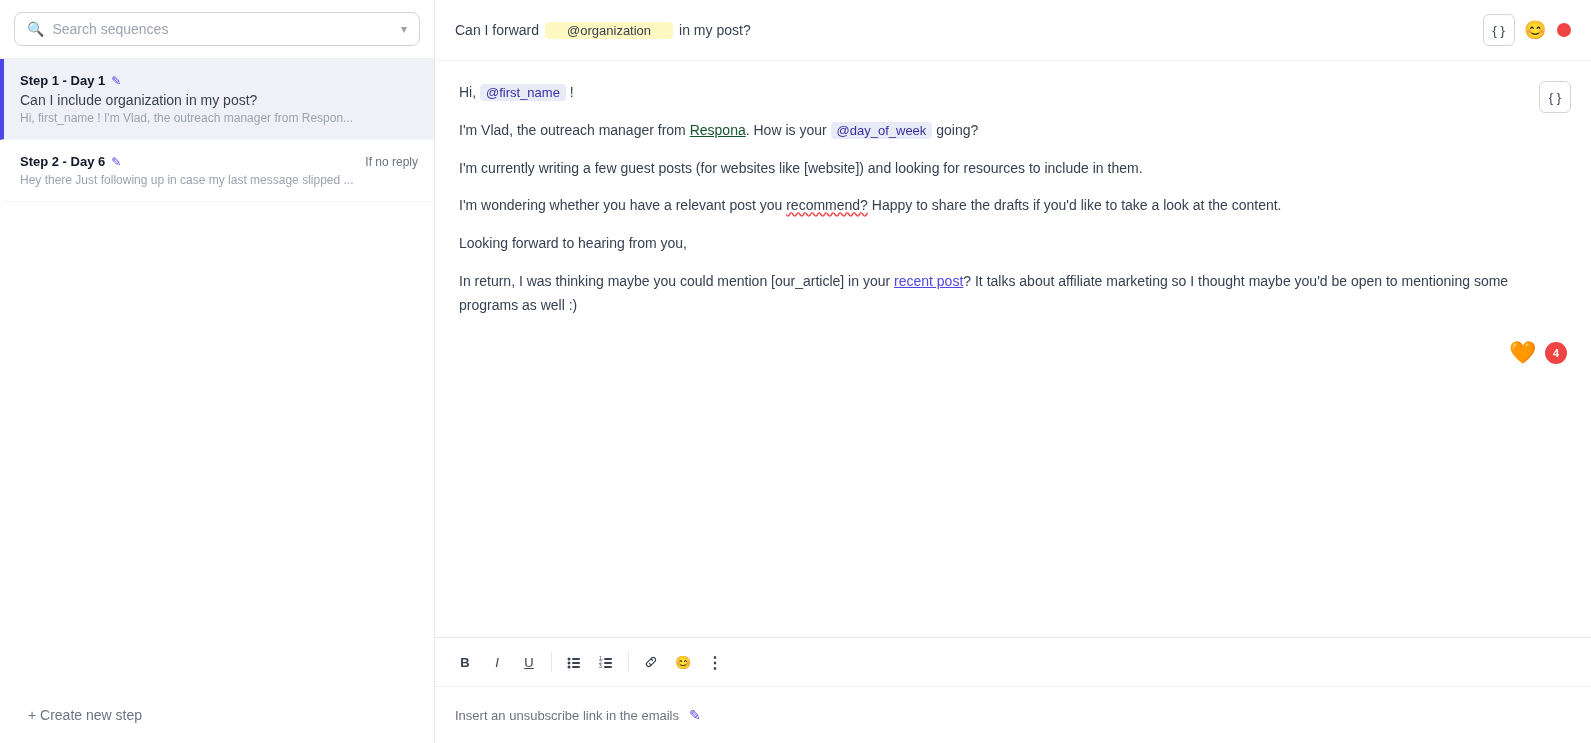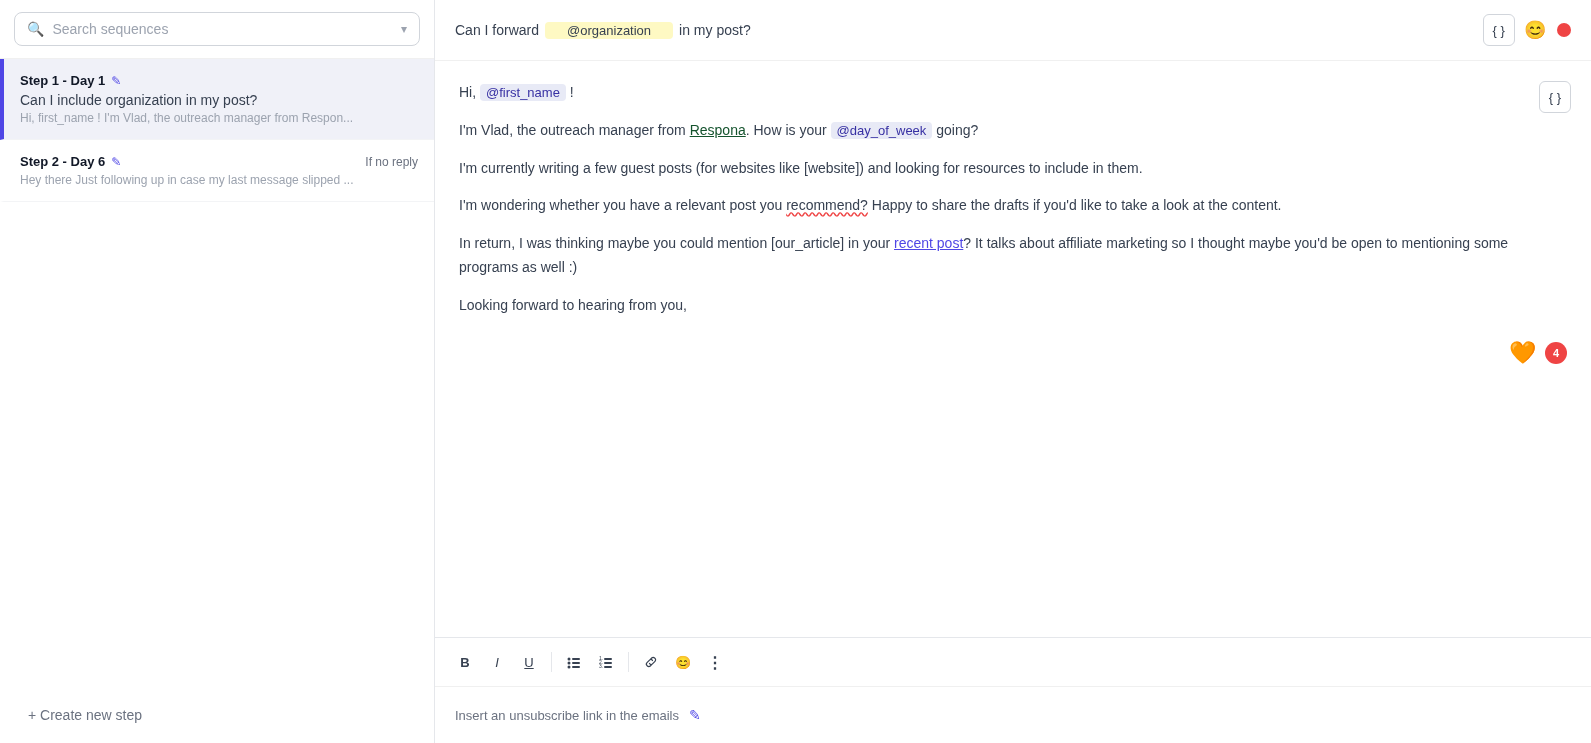--- a/index.html
+++ b/index.html
@@ -405,10 +405,10 @@
         I'm wondering whether you have a relevant post you <span class="spellcheck-underline">recommend?</span> Happy to share the drafts if you'd like to take a look at the content.
       </p>
       <p>
+        Looking forward to hearing from you,
+      </p>
+      <p>
         In return, I was thinking maybe you could mention <span class="article-ref">[our_article]</span> in your <span class="recent-post-link">recent post</span>? It talks about affiliate marketing so I thought maybe you'd be open to mentioning some programs as well :)
-      </p>
-      <p>
-        Looking forward to hearing from you,
       </p>
     </div>
 

